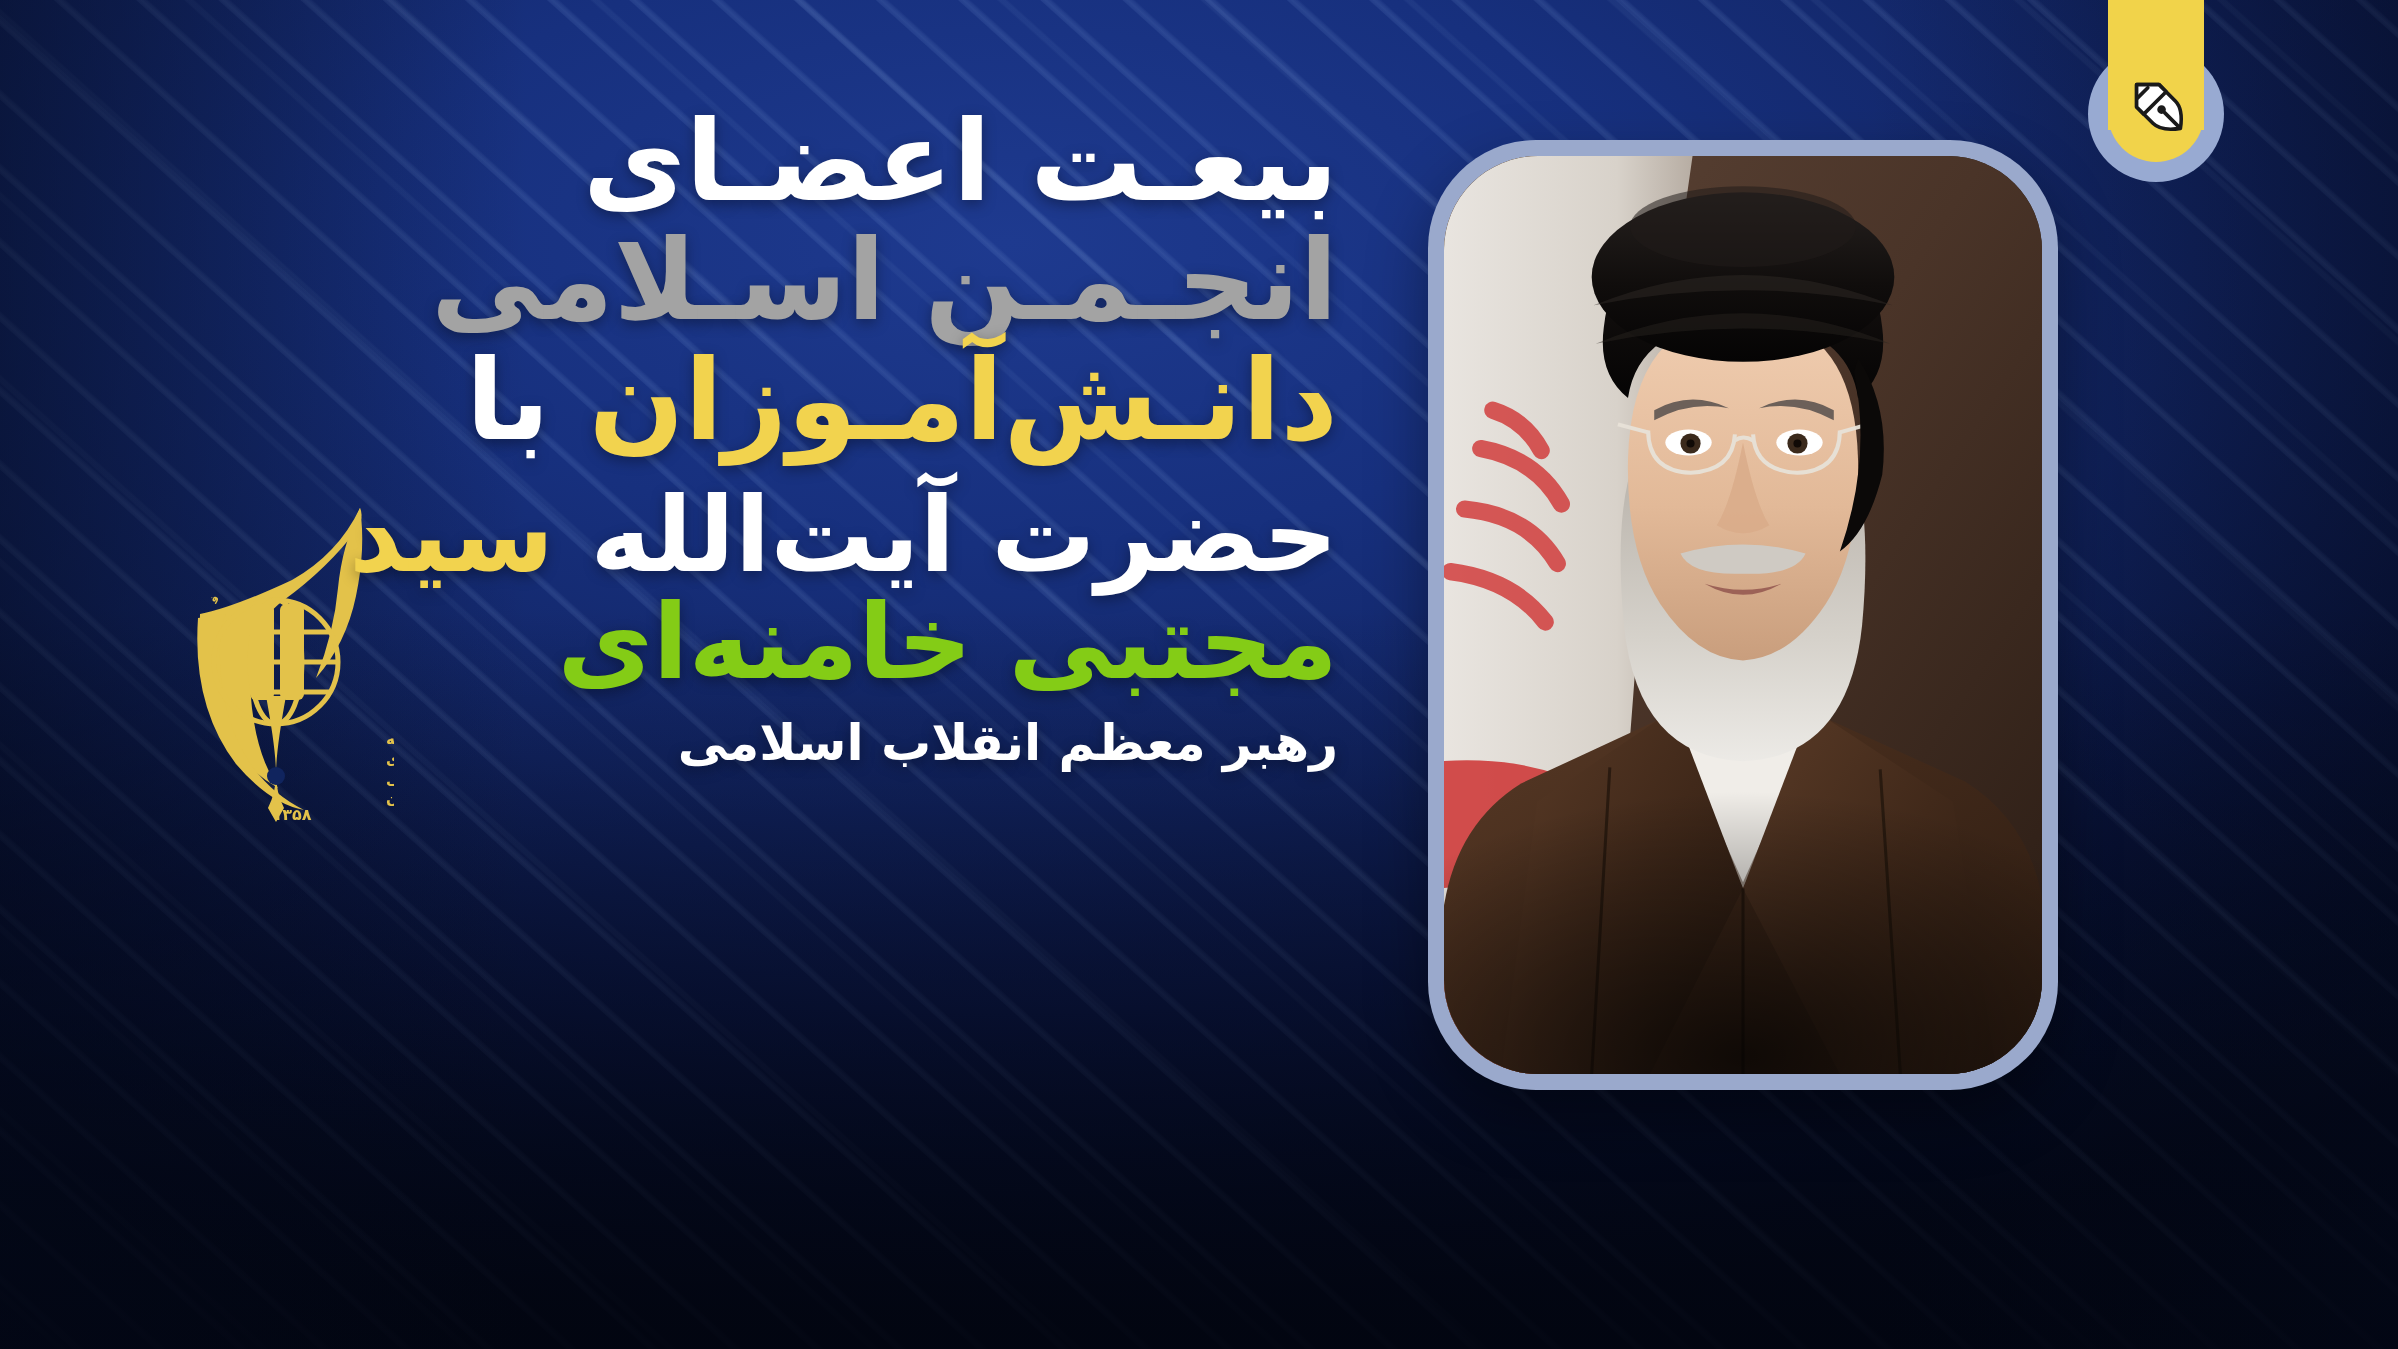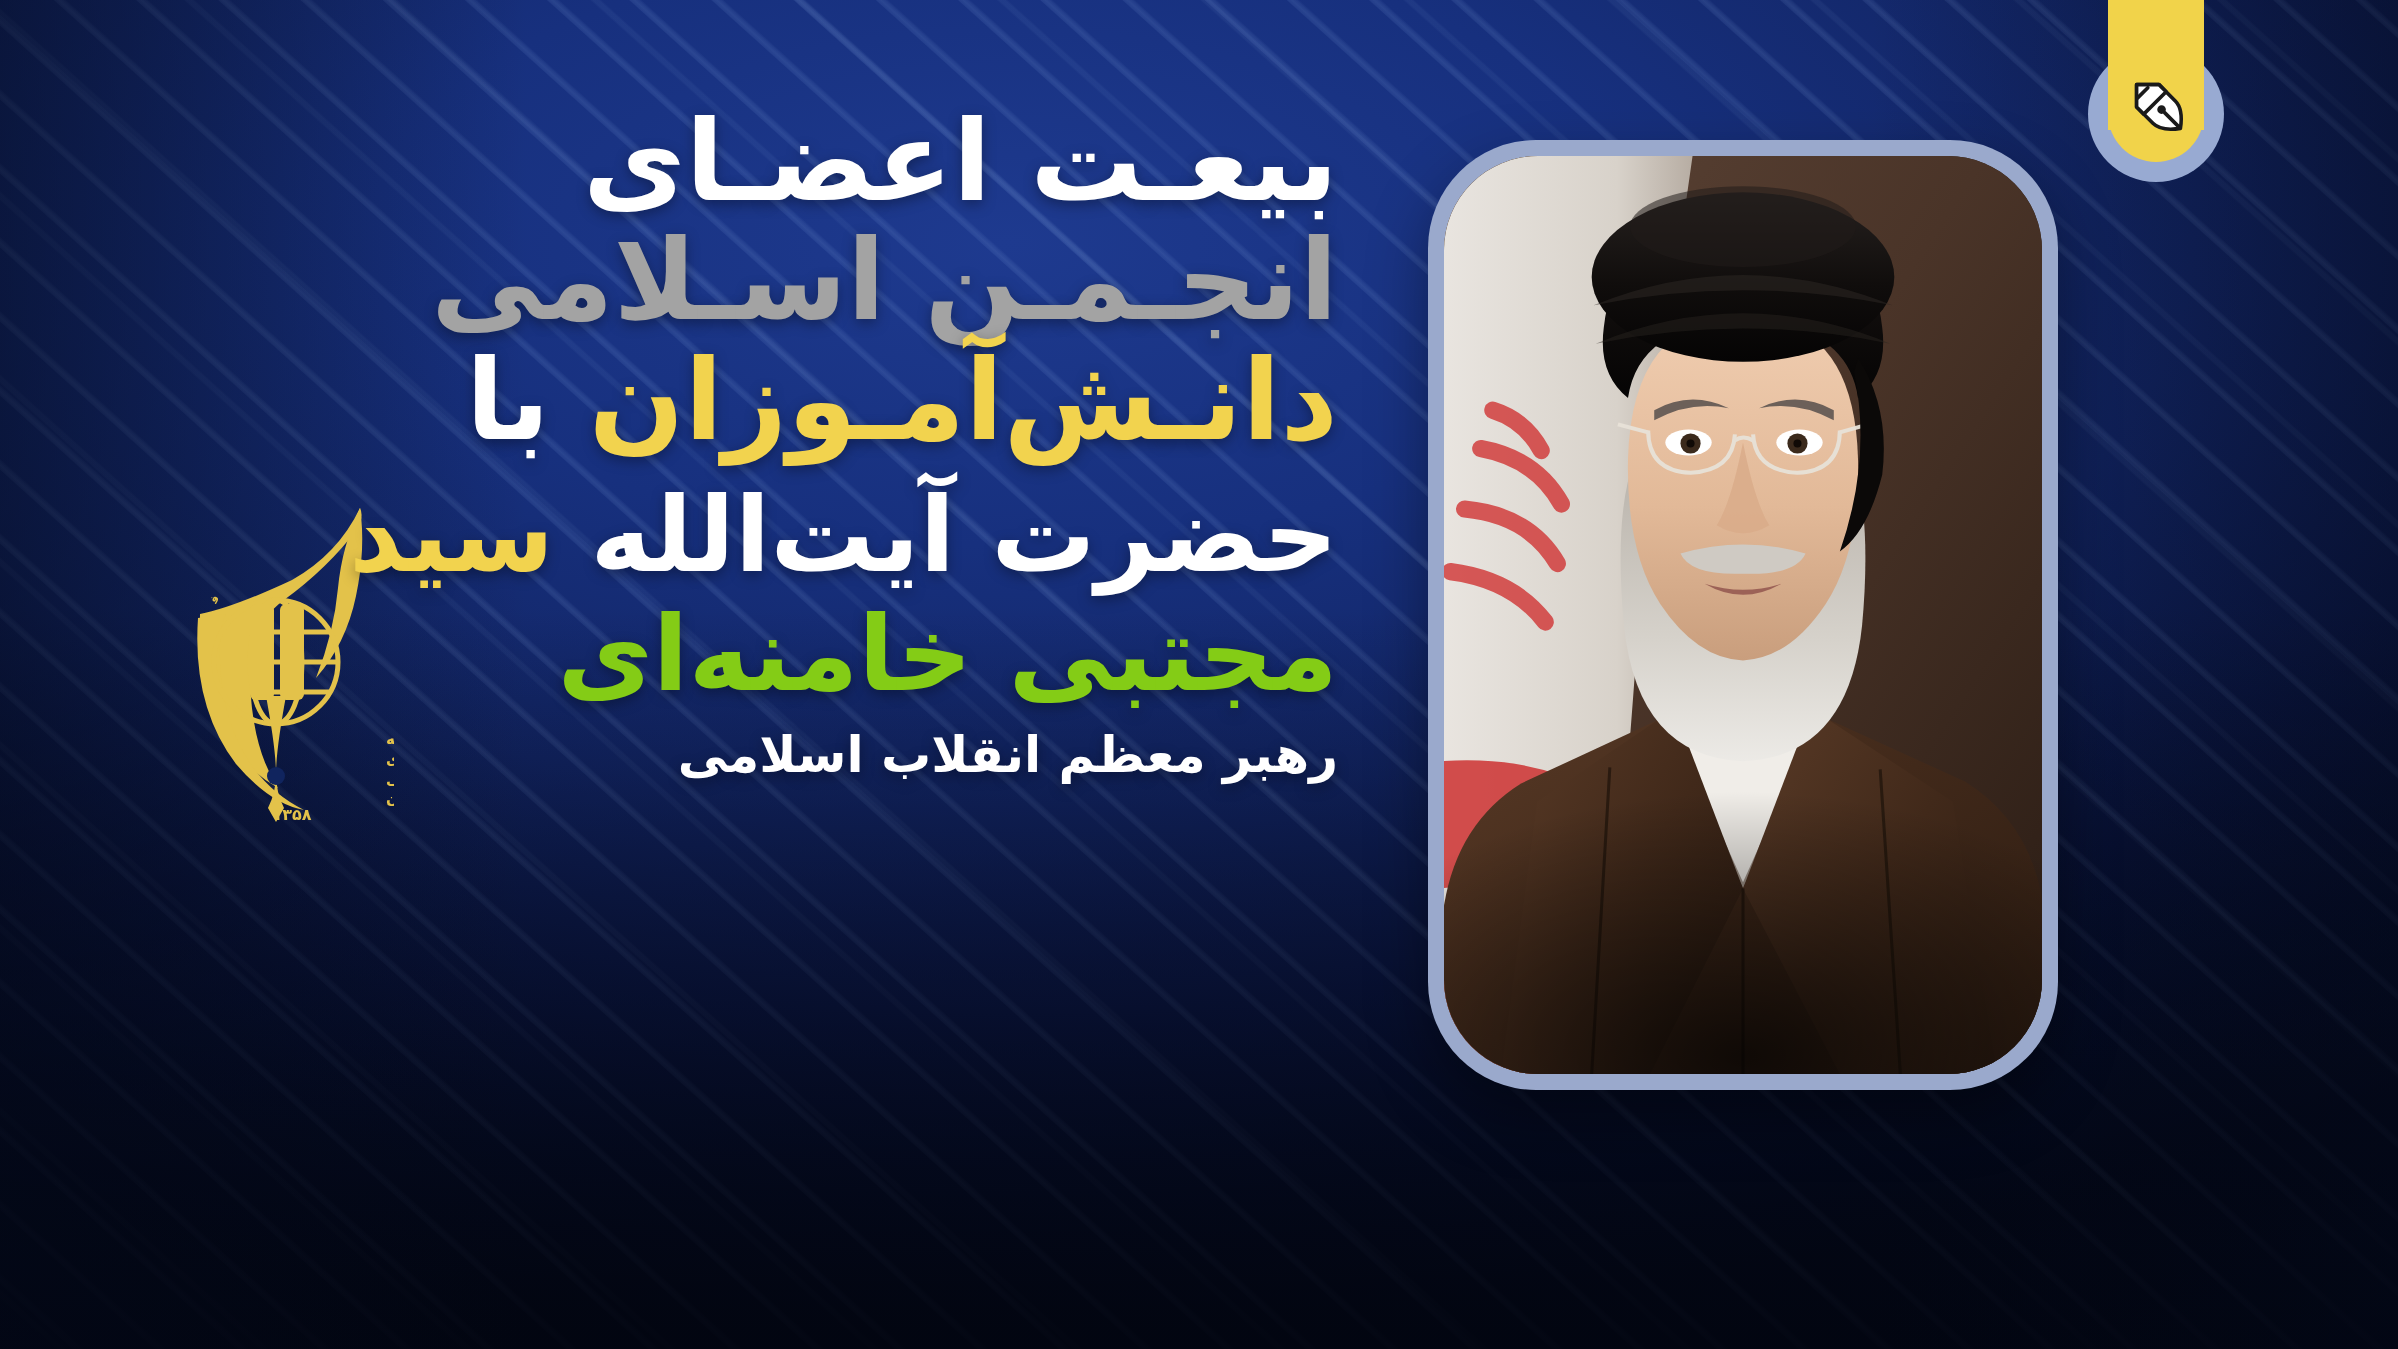--- a/index.html
+++ b/index.html
@@ -107,7 +107,7 @@
   .hl.l2{font-size:112px;color:#a3a3a3;margin-bottom:4px;}
   .hl.l3{font-size:112px;color:#f2d34e;margin-bottom:24px;}
   .hl.l3 .w{color:#ffffff;}
-  .hl.l4{font-size:104px;color:#ffffff;margin-bottom:12px;}
+  .hl.l4{font-size:104px;color:#ffffff;margin-bottom:0;}
   .hl.l4 .y{color:#f2d34e;}
   .hl.l5{font-size:104px;color:#84cc16;margin-bottom:22px;}
   .hl.l6{font-size:50px;color:#ffffff;font-weight:bold;}

